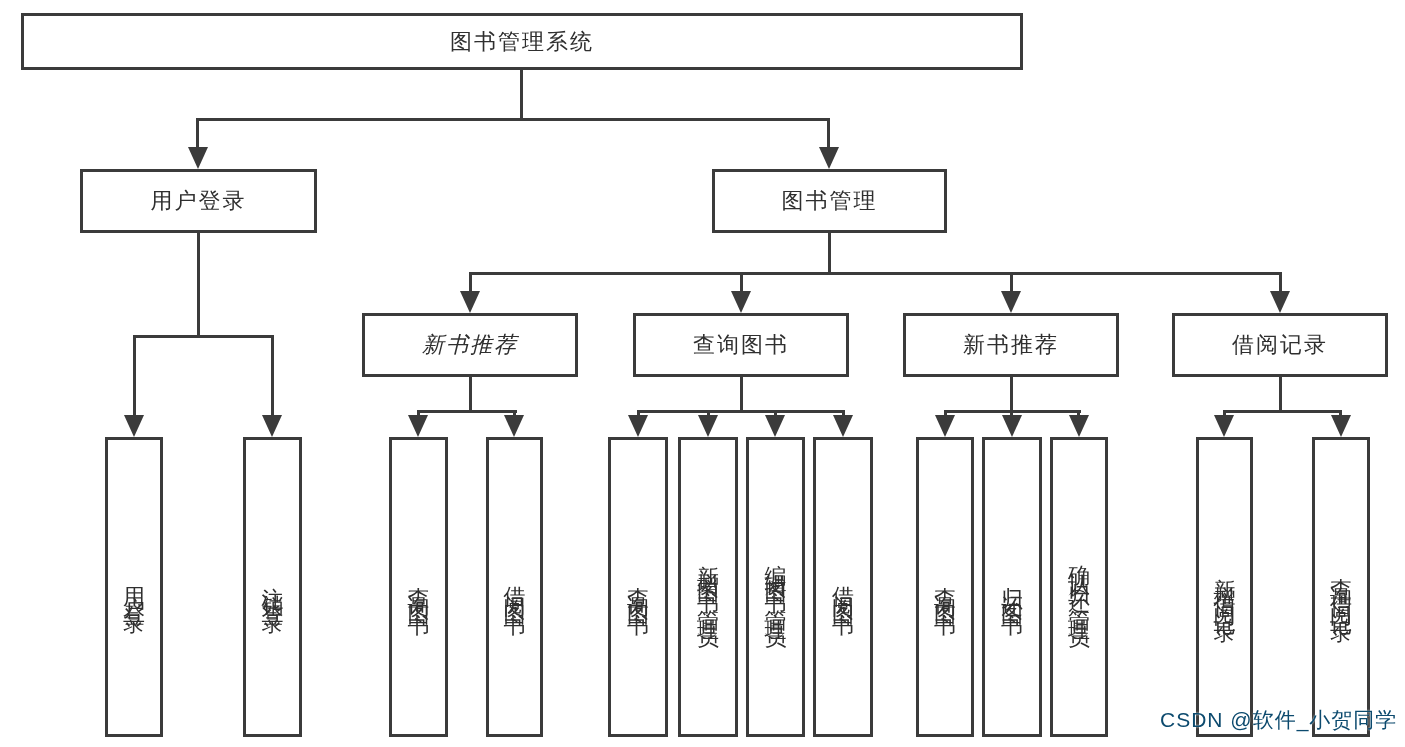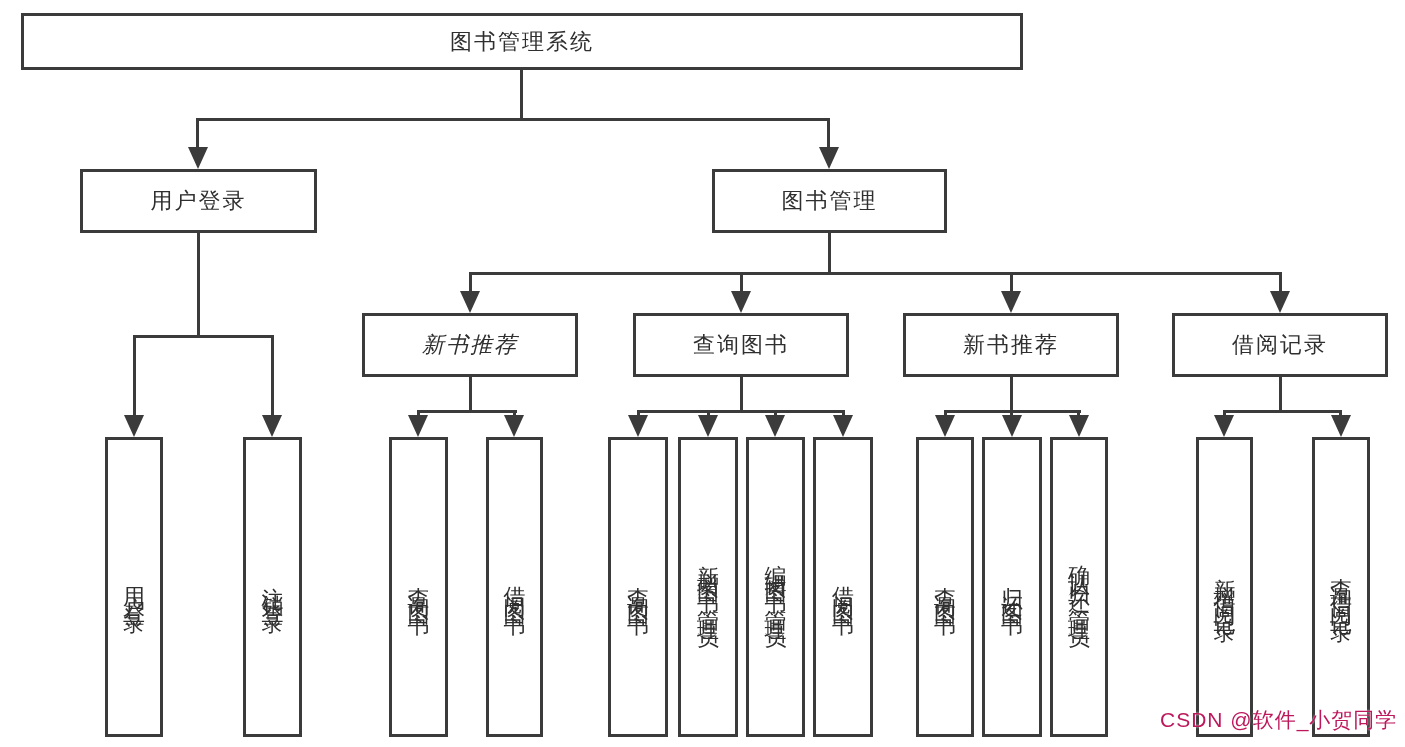--- a/index.html
+++ b/index.html
@@ -47,7 +47,7 @@
     position:absolute;
     left:1160px;top:706px;
     font-size:21px;
-    color:#be185d;
+    color:#0c4a6e;
     letter-spacing:1px;
     white-space:nowrap;
     z-index:6;

